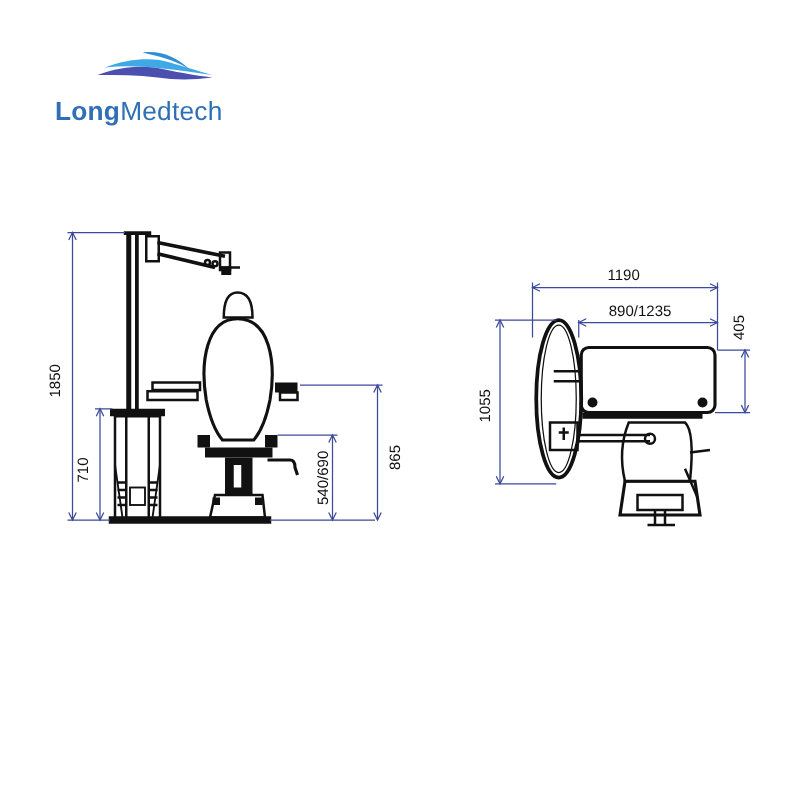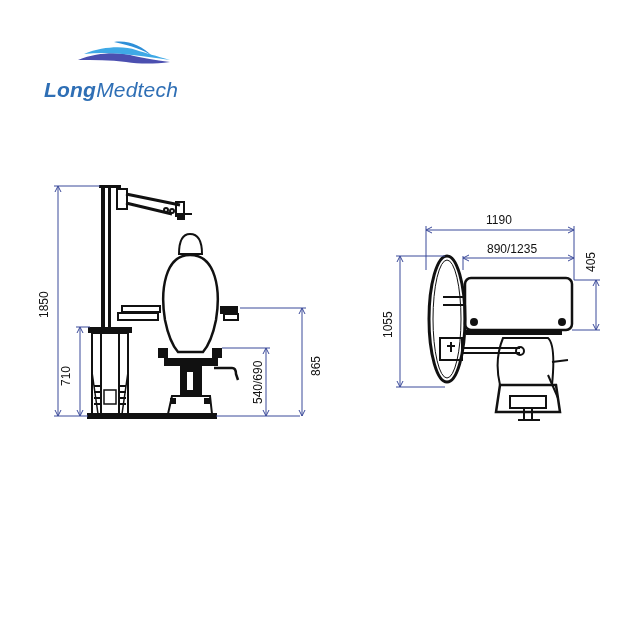--- a/index.html
+++ b/index.html
@@ -6,7 +6,7 @@
   body { width:640px; height:640px; position:relative; overflow:hidden; font-family:"Liberation Sans", sans-serif; }
   .logo { position:absolute; left:44px; top:38px; width:150px; height:70px; }
   .logo-mark { position:absolute; left:30px; top:0; }
-  .logo-text { position:absolute; left:0; top:40px; font-size:21px; color:#2f6fb5; letter-spacing:0.2px; white-space:nowrap;font-style:italic; }
+  .logo-text { position:absolute; left:0; top:40px; font-size:21px; color:#2f6fb5; letter-spacing:0.2px; white-space:nowrap; }
   .logo-text b { font-weight:bold; }
   .drawing { position:absolute; left:0; top:0; }
   .dim { font-family:"Liberation Sans", sans-serif; font-size:12px; fill:#111; }

